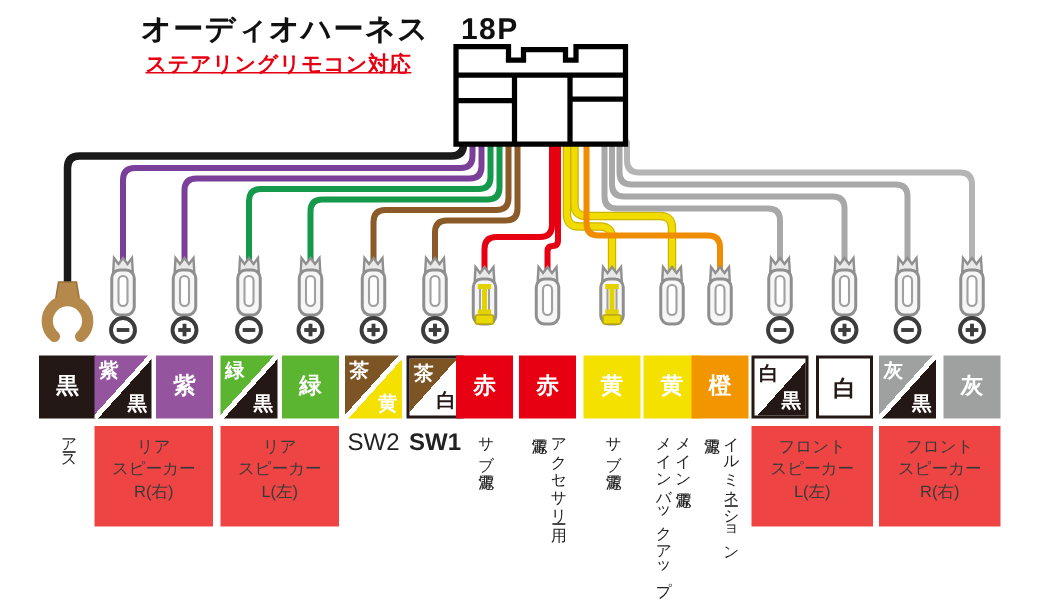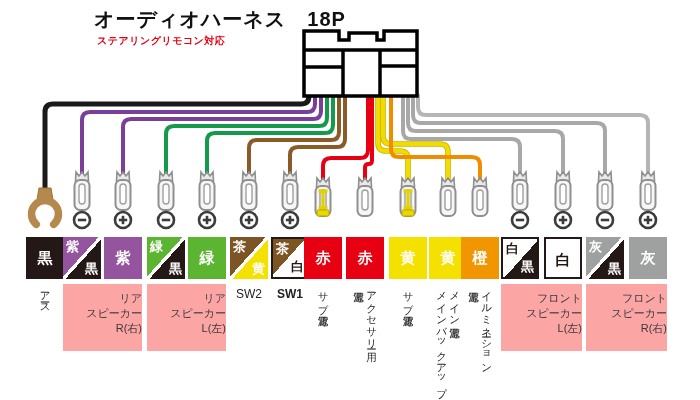--- a/index.html
+++ b/index.html
@@ -7,8 +7,8 @@
           font-family:"Liberation Sans",sans-serif;}
   .title{position:absolute;left:94px;top:6px;font-size:20px;font-weight:bold;color:#111;
          letter-spacing:1px;white-space:nowrap;}
-  .subtitle{position:absolute;left:97px;top:34px;font-size:10px;font-weight:bold;color:#e60012;
-            letter-spacing:.5px;white-space:nowrap;}
+  .subtitle{position:absolute;left:97px;top:34px;font-size:14px;font-weight:bold;color:#e60012;
+            letter-spacing:.5px;white-space:nowrap;text-decoration:underline;}
   svg.diagram{position:absolute;left:0;top:0;}
   .wlabel{position:absolute;top:237px;height:42px;box-sizing:border-box;}
   .wlabel .solo{display:block;width:100%;height:100%;text-align:center;line-height:42px;

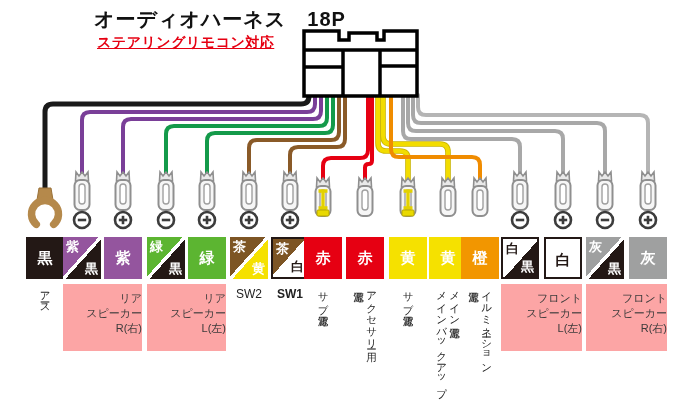--- a/index.html
+++ b/index.html
@@ -19,8 +19,8 @@
         font-size:10.5px;color:#222;line-height:13px;}
   .vcap div{height:auto;}
   .hcap{position:absolute;top:287px;width:44px;text-align:center;font-size:12px;color:#222;}
-  .group-box{position:absolute;top:284px;height:67px;background:#fca5a5;box-sizing:border-box;
-             padding-top:7px;text-align:right;font-size:11px;line-height:15px;color:#3a3a3a;}
+  .group-box{position:absolute;top:284px;height:67px;background:#ef4444;box-sizing:border-box;
+             padding-top:7px;text-align:center;font-size:11px;line-height:15px;color:#3a3a3a;}
 </style>
 </head>
 <body>

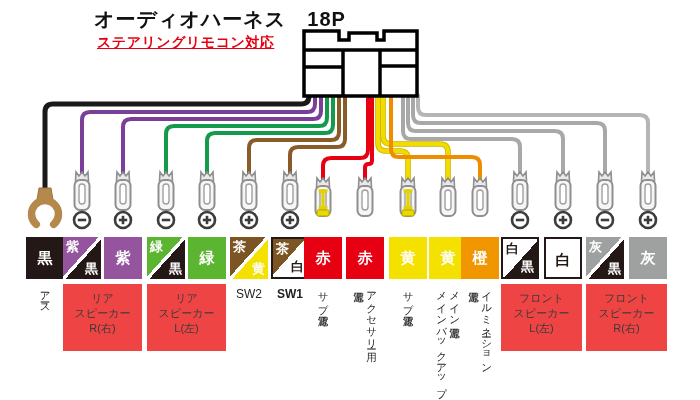--- a/index.html
+++ b/index.html
@@ -18,7 +18,7 @@
   .vcap{position:absolute;top:284px;writing-mode:vertical-rl;text-orientation:mixed;
         font-size:10.5px;color:#222;line-height:13px;}
   .vcap div{height:auto;}
-  .hcap{position:absolute;top:287px;width:44px;text-align:center;font-size:12px;color:#222;}
+  .hcap{position:absolute;top:287px;width:44px;text-align:center;font-size:16px;color:#222;}
   .group-box{position:absolute;top:284px;height:67px;background:#ef4444;box-sizing:border-box;
              padding-top:7px;text-align:center;font-size:11px;line-height:15px;color:#3a3a3a;}
 </style>

